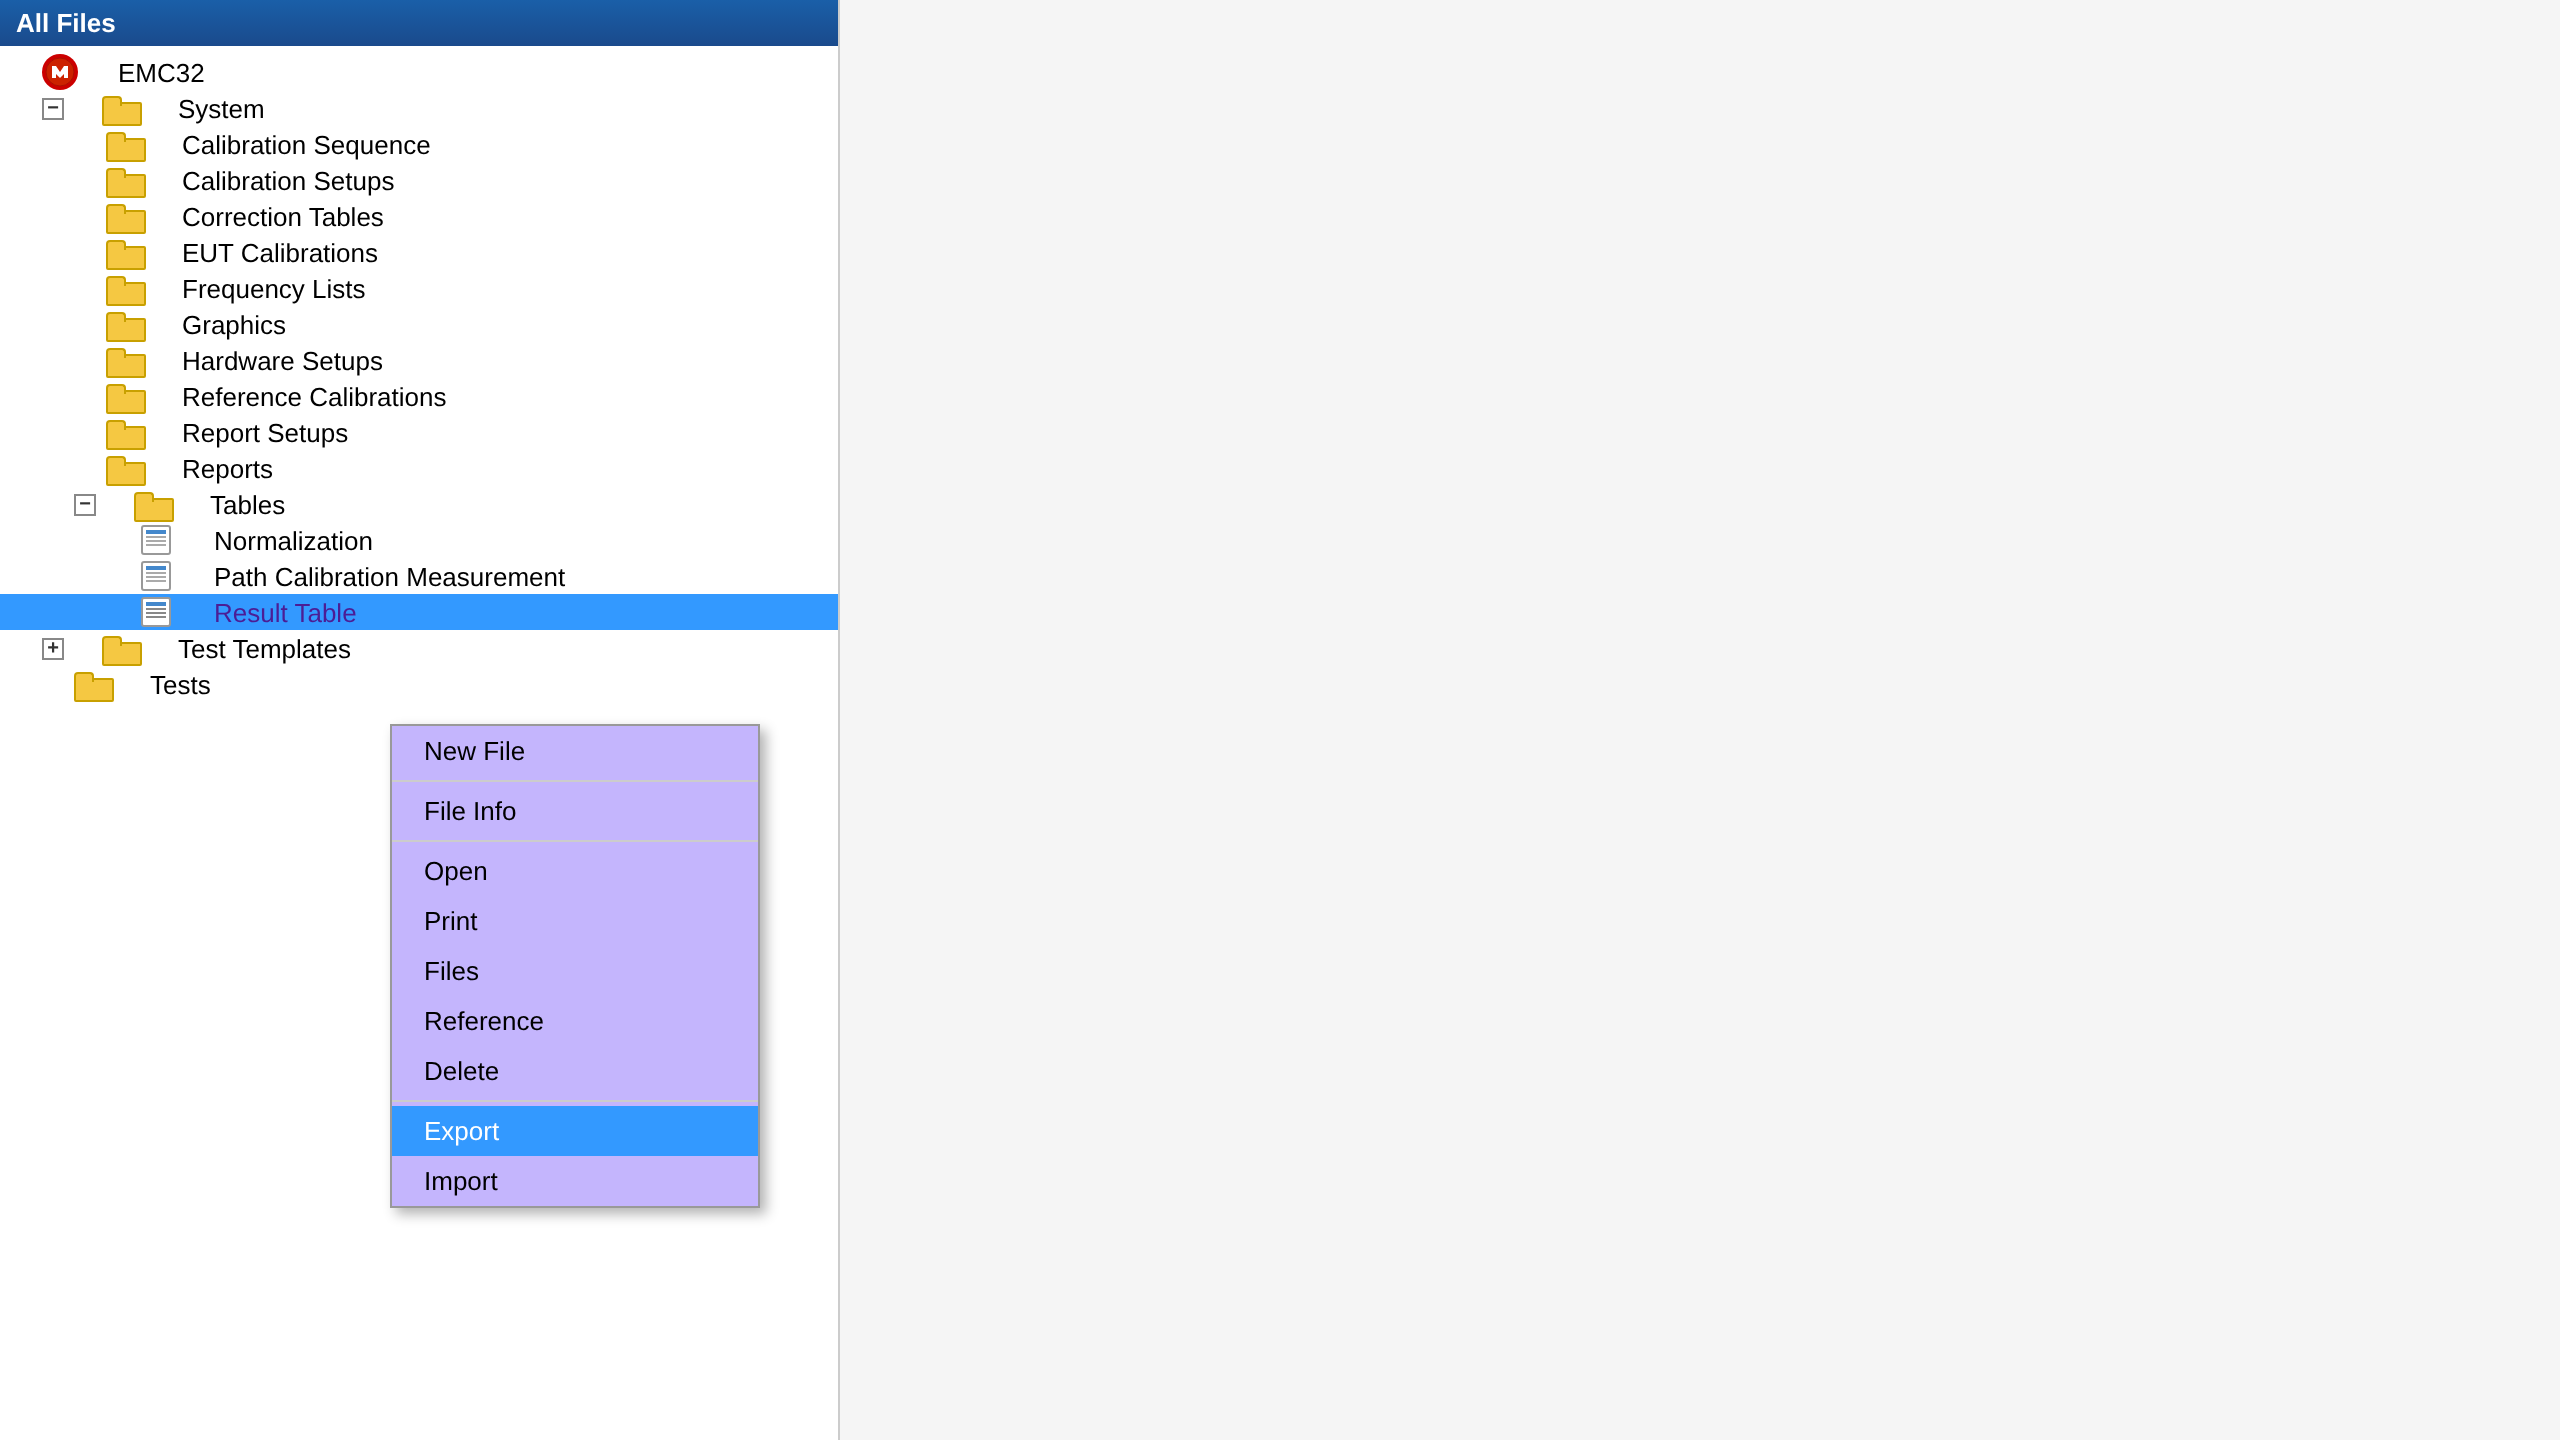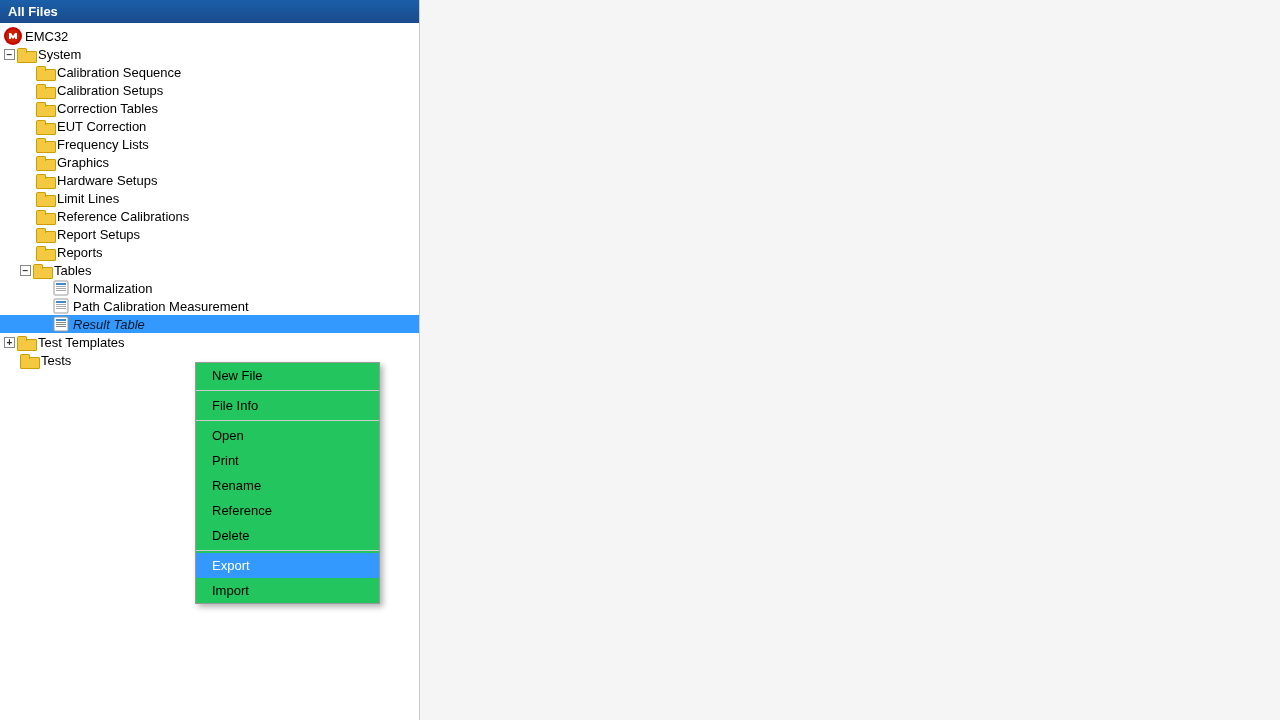--- a/index.html
+++ b/index.html
@@ -64,6 +64,7 @@
       cursor: default;
       user-select: none;
       white-space: nowrap;
+      gap: 17px;
     }
 
     .tree-item.selected {

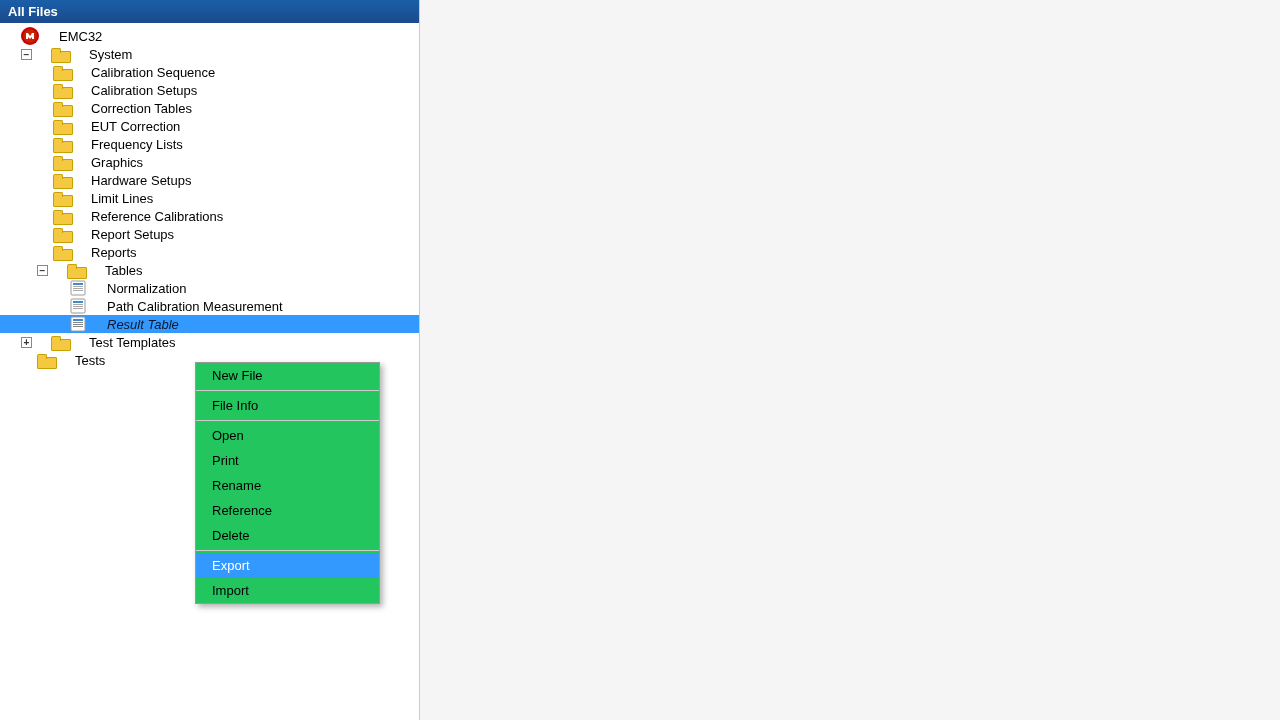--- a/index.html
+++ b/index.html
@@ -249,7 +249,7 @@
           <span class="icon">
             <div class="folder-icon"></div>
           </span>
-          <span class="label">EUT Correction</span>
+          <span class="label">EUT Calibrations</span>
         </div>
 
         <div class="tree-item">

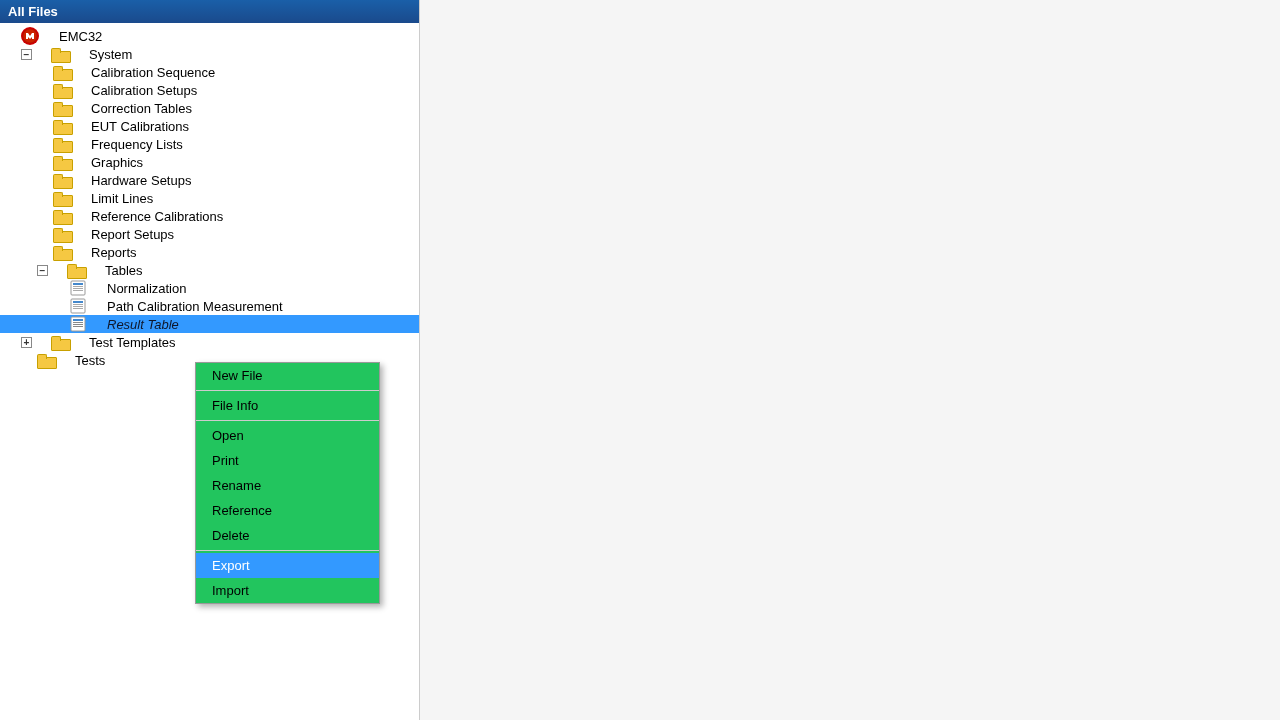--- a/index.html
+++ b/index.html
@@ -276,13 +276,6 @@
           <span class="label">Hardware Setups</span>
         </div>
 
-        <div class="tree-item">
-          <span class="indent" style="width:36px;"></span>
-          <span class="icon">
-            <div class="folder-icon"></div>
-          </span>
-          <span class="label">Limit Lines</span>
-        </div>
 
         <div class="tree-item">
           <span class="indent" style="width:36px;"></span>

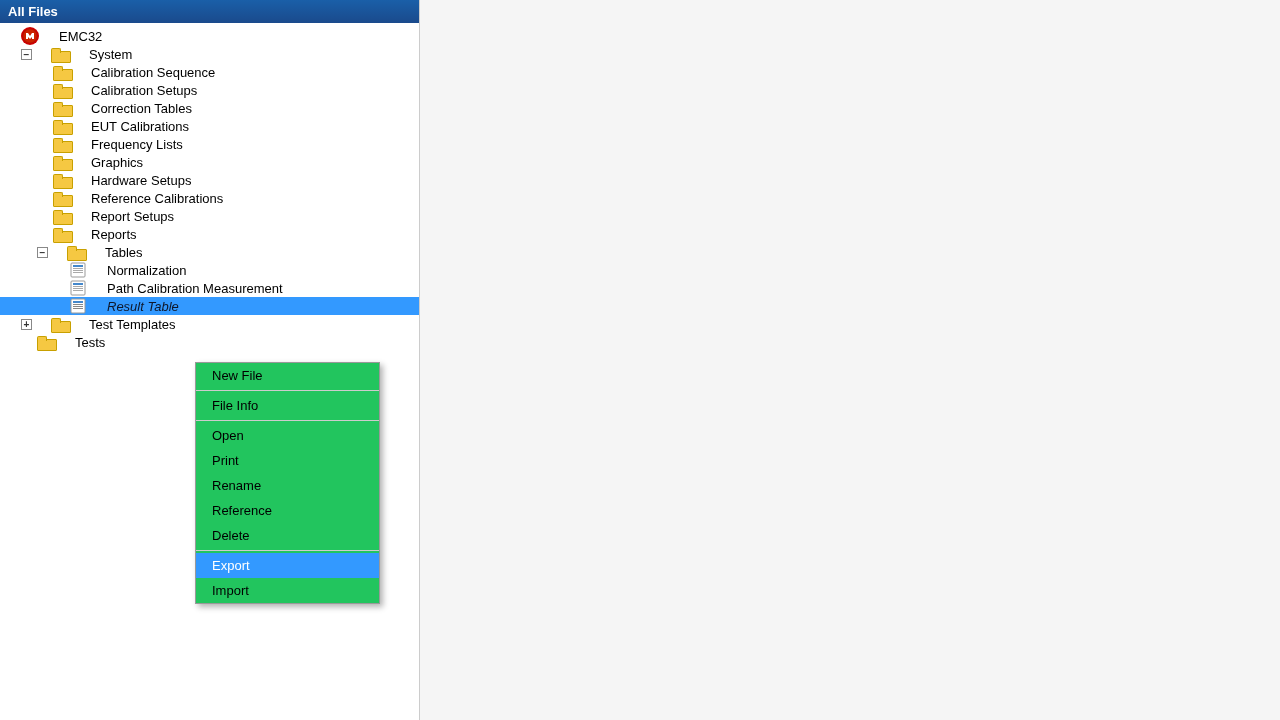--- a/index.html
+++ b/index.html
@@ -69,8 +69,7 @@
 
     .tree-item.selected {
       background: #3399ff;
-      color: #0f172a;
-      font-style: italic;
+      color: #4c1d95;
     }
 
     .tree-item .indent {

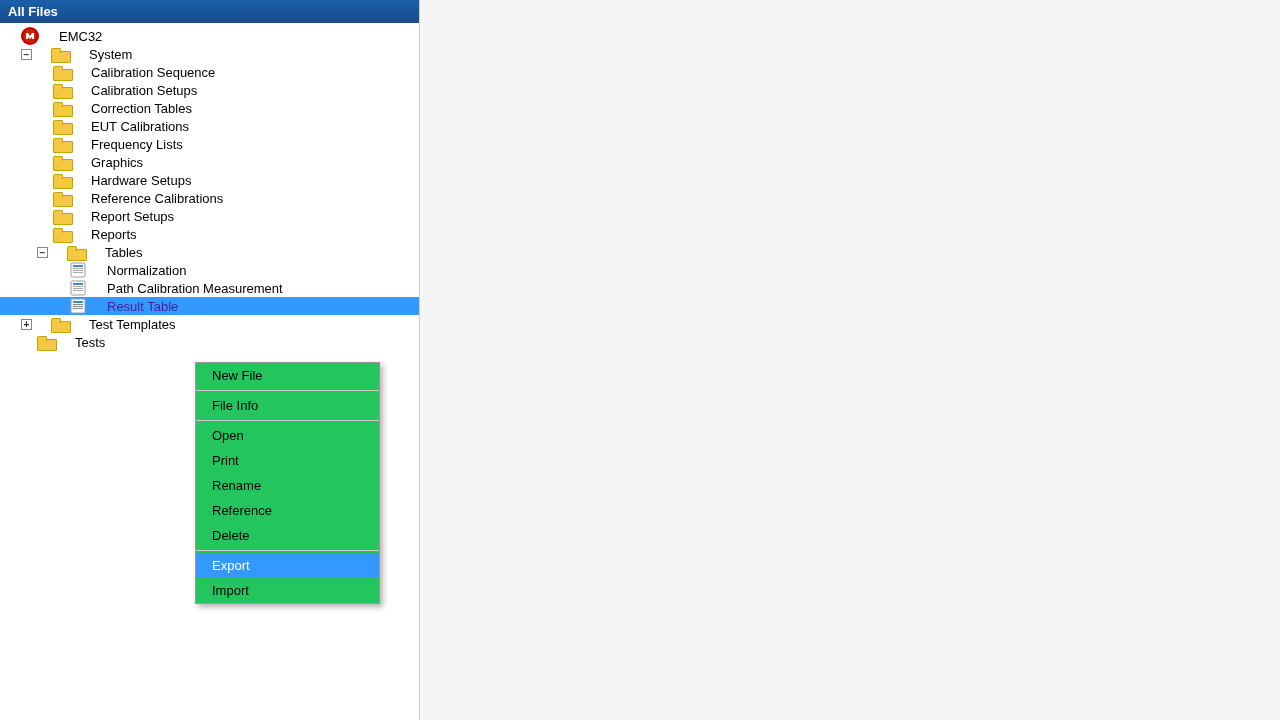--- a/index.html
+++ b/index.html
@@ -143,7 +143,7 @@
       top: 362px;
       left: 195px;
       width: 185px;
-      background: #22c55e;
+      background: #c4b5fd;
       border: 1px solid #999;
       box-shadow: 3px 3px 6px rgba(0,0,0,0.3);
       z-index: 100;

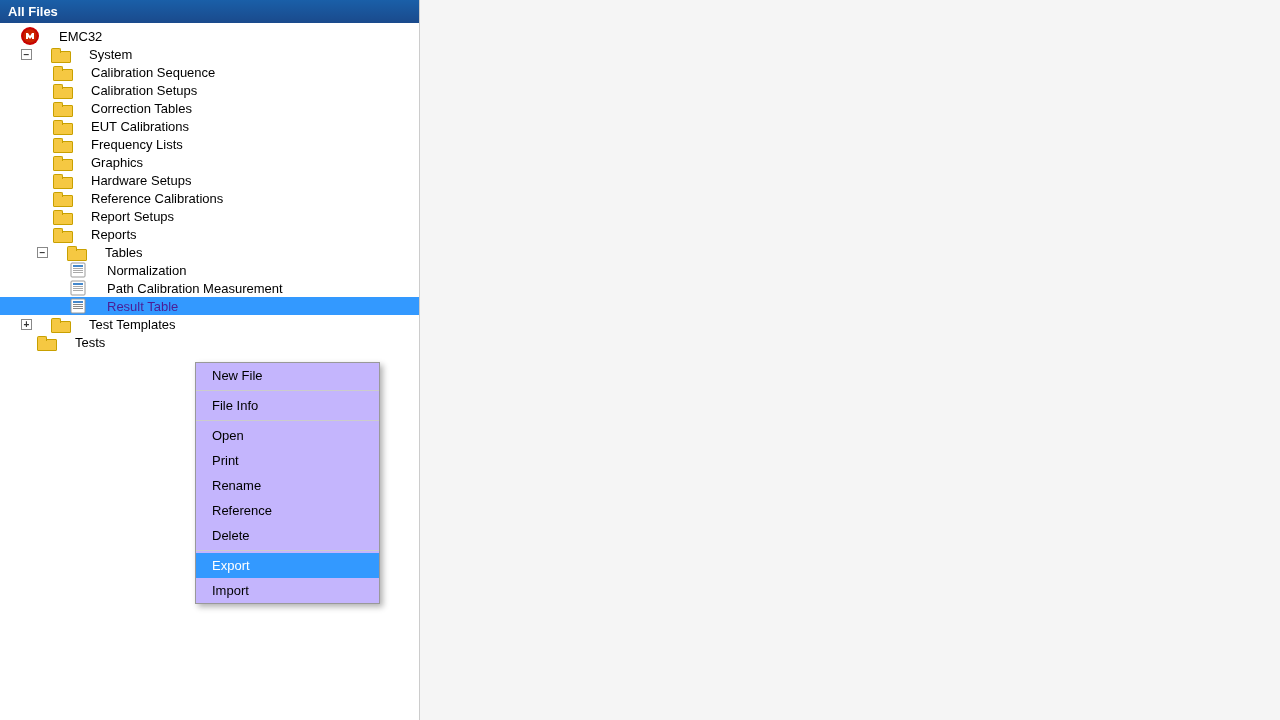--- a/index.html
+++ b/index.html
@@ -392,7 +392,7 @@
         </div>
 
         <div class="context-menu-item">
-          <span>Rename</span>
+          <span>Files</span>
         </div>
 
         <div class="context-menu-item">

